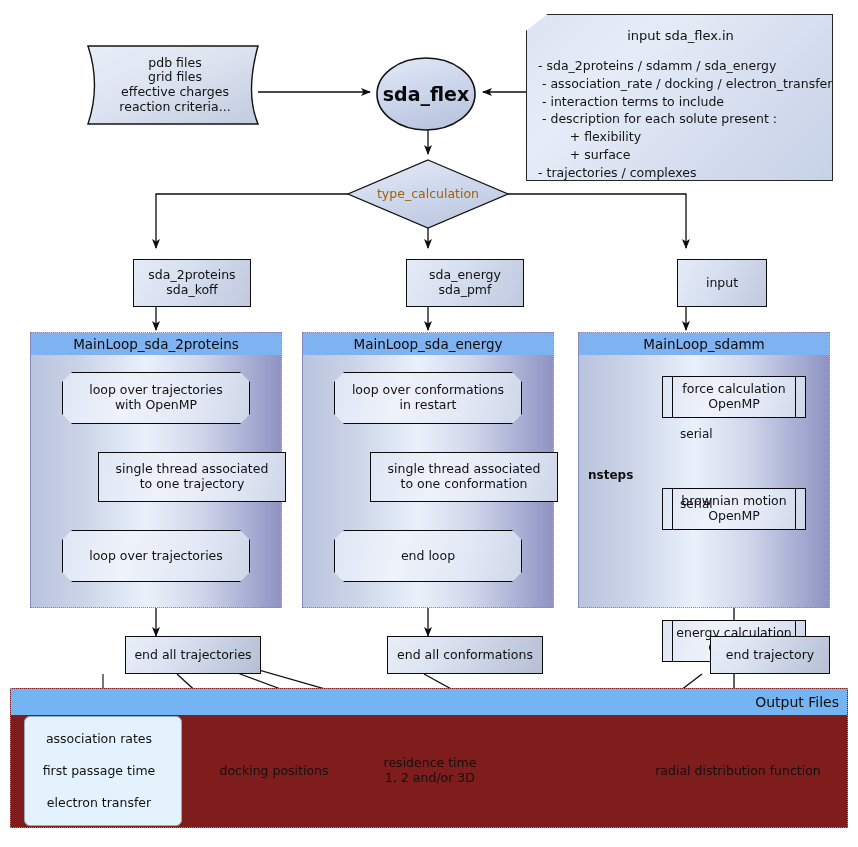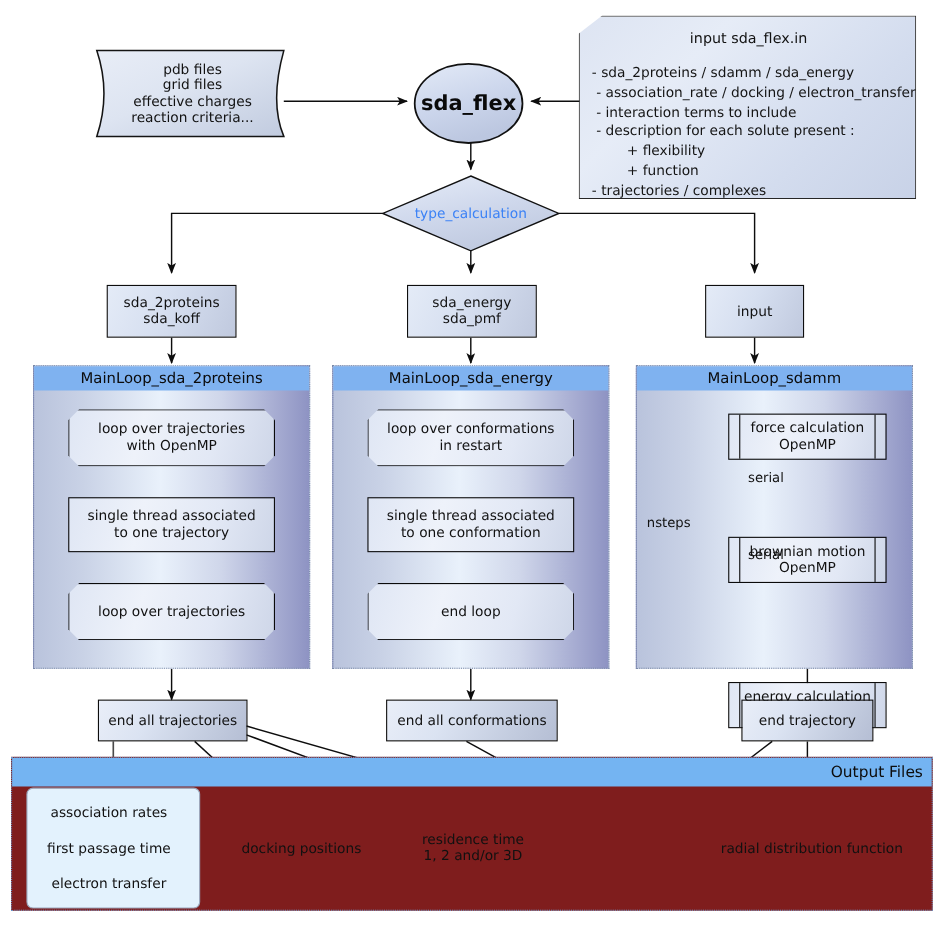--- a/index.html
+++ b/index.html
@@ -223,7 +223,7 @@
  - interaction terms to include
  - description for each solute present :
         + flexibility
-        + function
+        + surface
 - trajectories / complexes</div>
   </div>
 

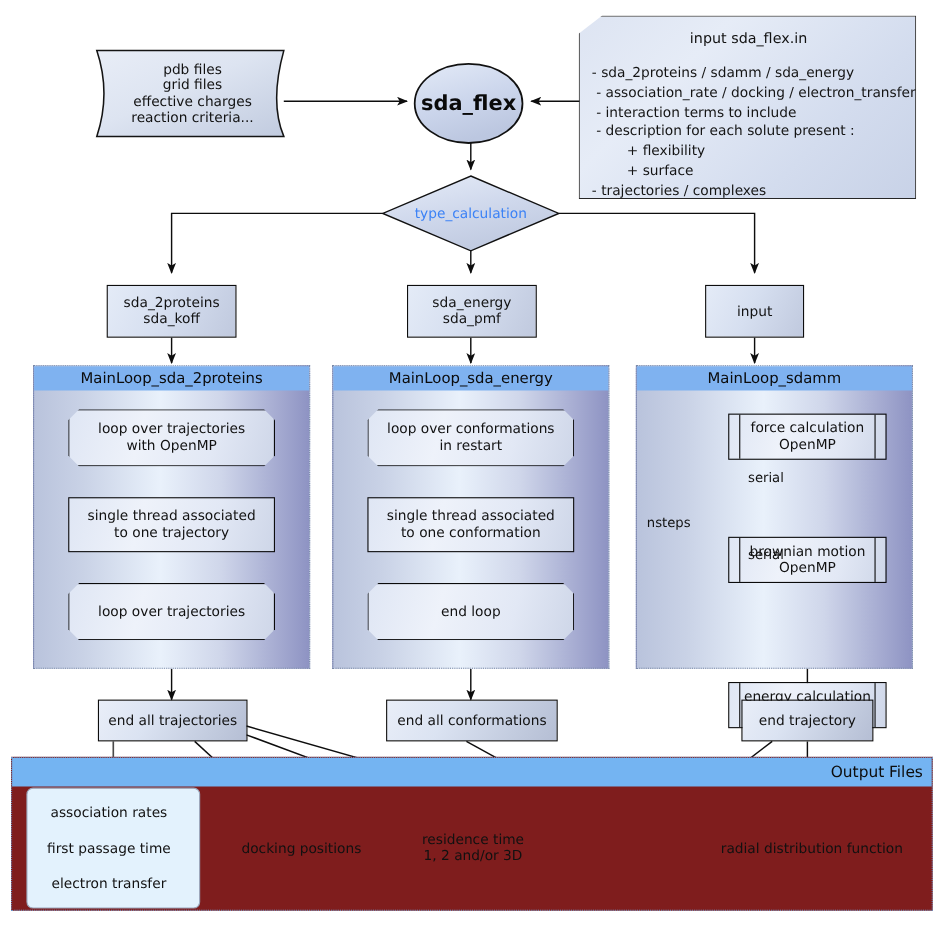--- a/index.html
+++ b/index.html
@@ -214,7 +214,7 @@
 
   <div class="abs ctr" style="left:377px;top:78px;width:98px;height:32px;font-size:19px;font-weight:bold;color:#0a0a0a;">sda_flex</div>
 
-  <div class="abs ctr" style="left:358px;top:183px;width:140px;height:22px;font-size:12.5px;color:#3b82f6;">type_calculation</div>
+  <div class="abs ctr" style="left:358px;top:183px;width:140px;height:22px;font-size:12.5px;color:#a16207;">type_calculation</div>
 
   <div class="abs note note-clip" style="left:526px;top:14px;width:307px;height:167px;">
     <div class="abs ctr" style="left:0;top:12px;width:307px;height:18px;font-size:13px;color:#111;">input sda_flex.in</div>

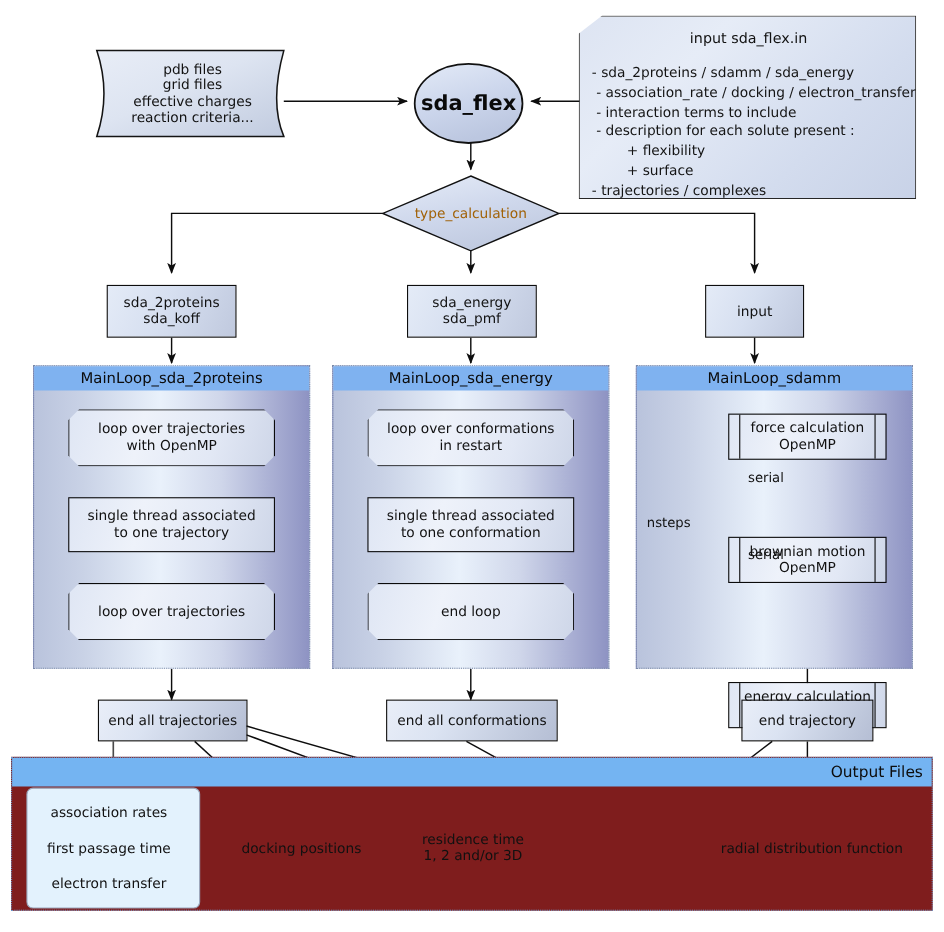--- a/index.html
+++ b/index.html
@@ -50,7 +50,7 @@
   
   .proc{
     border:1px solid #0d0d0d;
-    font-size:12.5px;color:#111;
+    font-size:12.5px;color:#111;margin-left:36px;
   }
   
   .mlframe{

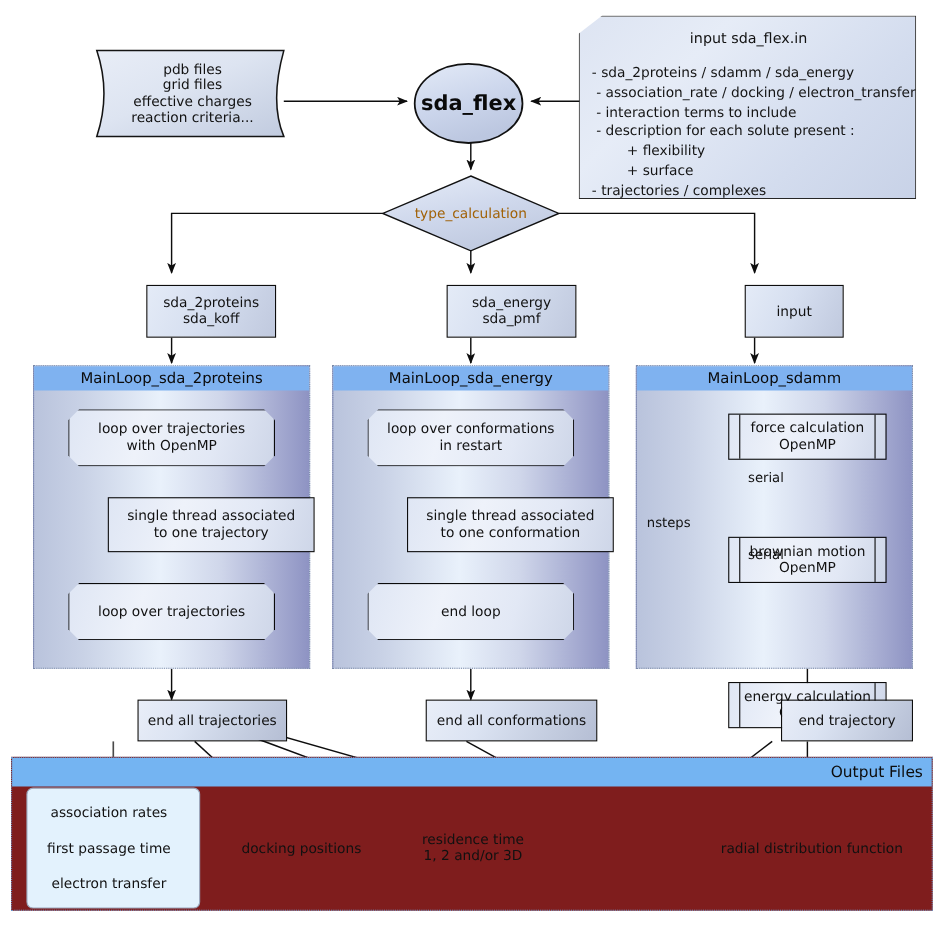--- a/index.html
+++ b/index.html
@@ -262,7 +262,7 @@
 OpenMP</div>
   <div class="abs small-lbl" style="left:680px;top:427px;">serial</div>
   <div class="abs small-lbl" style="left:680px;top:497px;">serial</div>
-  <div class="abs small-lbl" style="left:588px;top:468px;">nsteps</div>
+  <div class="abs small-lbl" style="left:588px;top:468px;font-weight:bold;">nsteps</div>
 
   <div class="abs proc grad-box ctr" style="left:89px;top:636px;width:136px;height:38px;">end all trajectories</div>
   <div class="abs proc grad-box ctr" style="left:351px;top:636px;width:156px;height:38px;">end all conformations</div>

